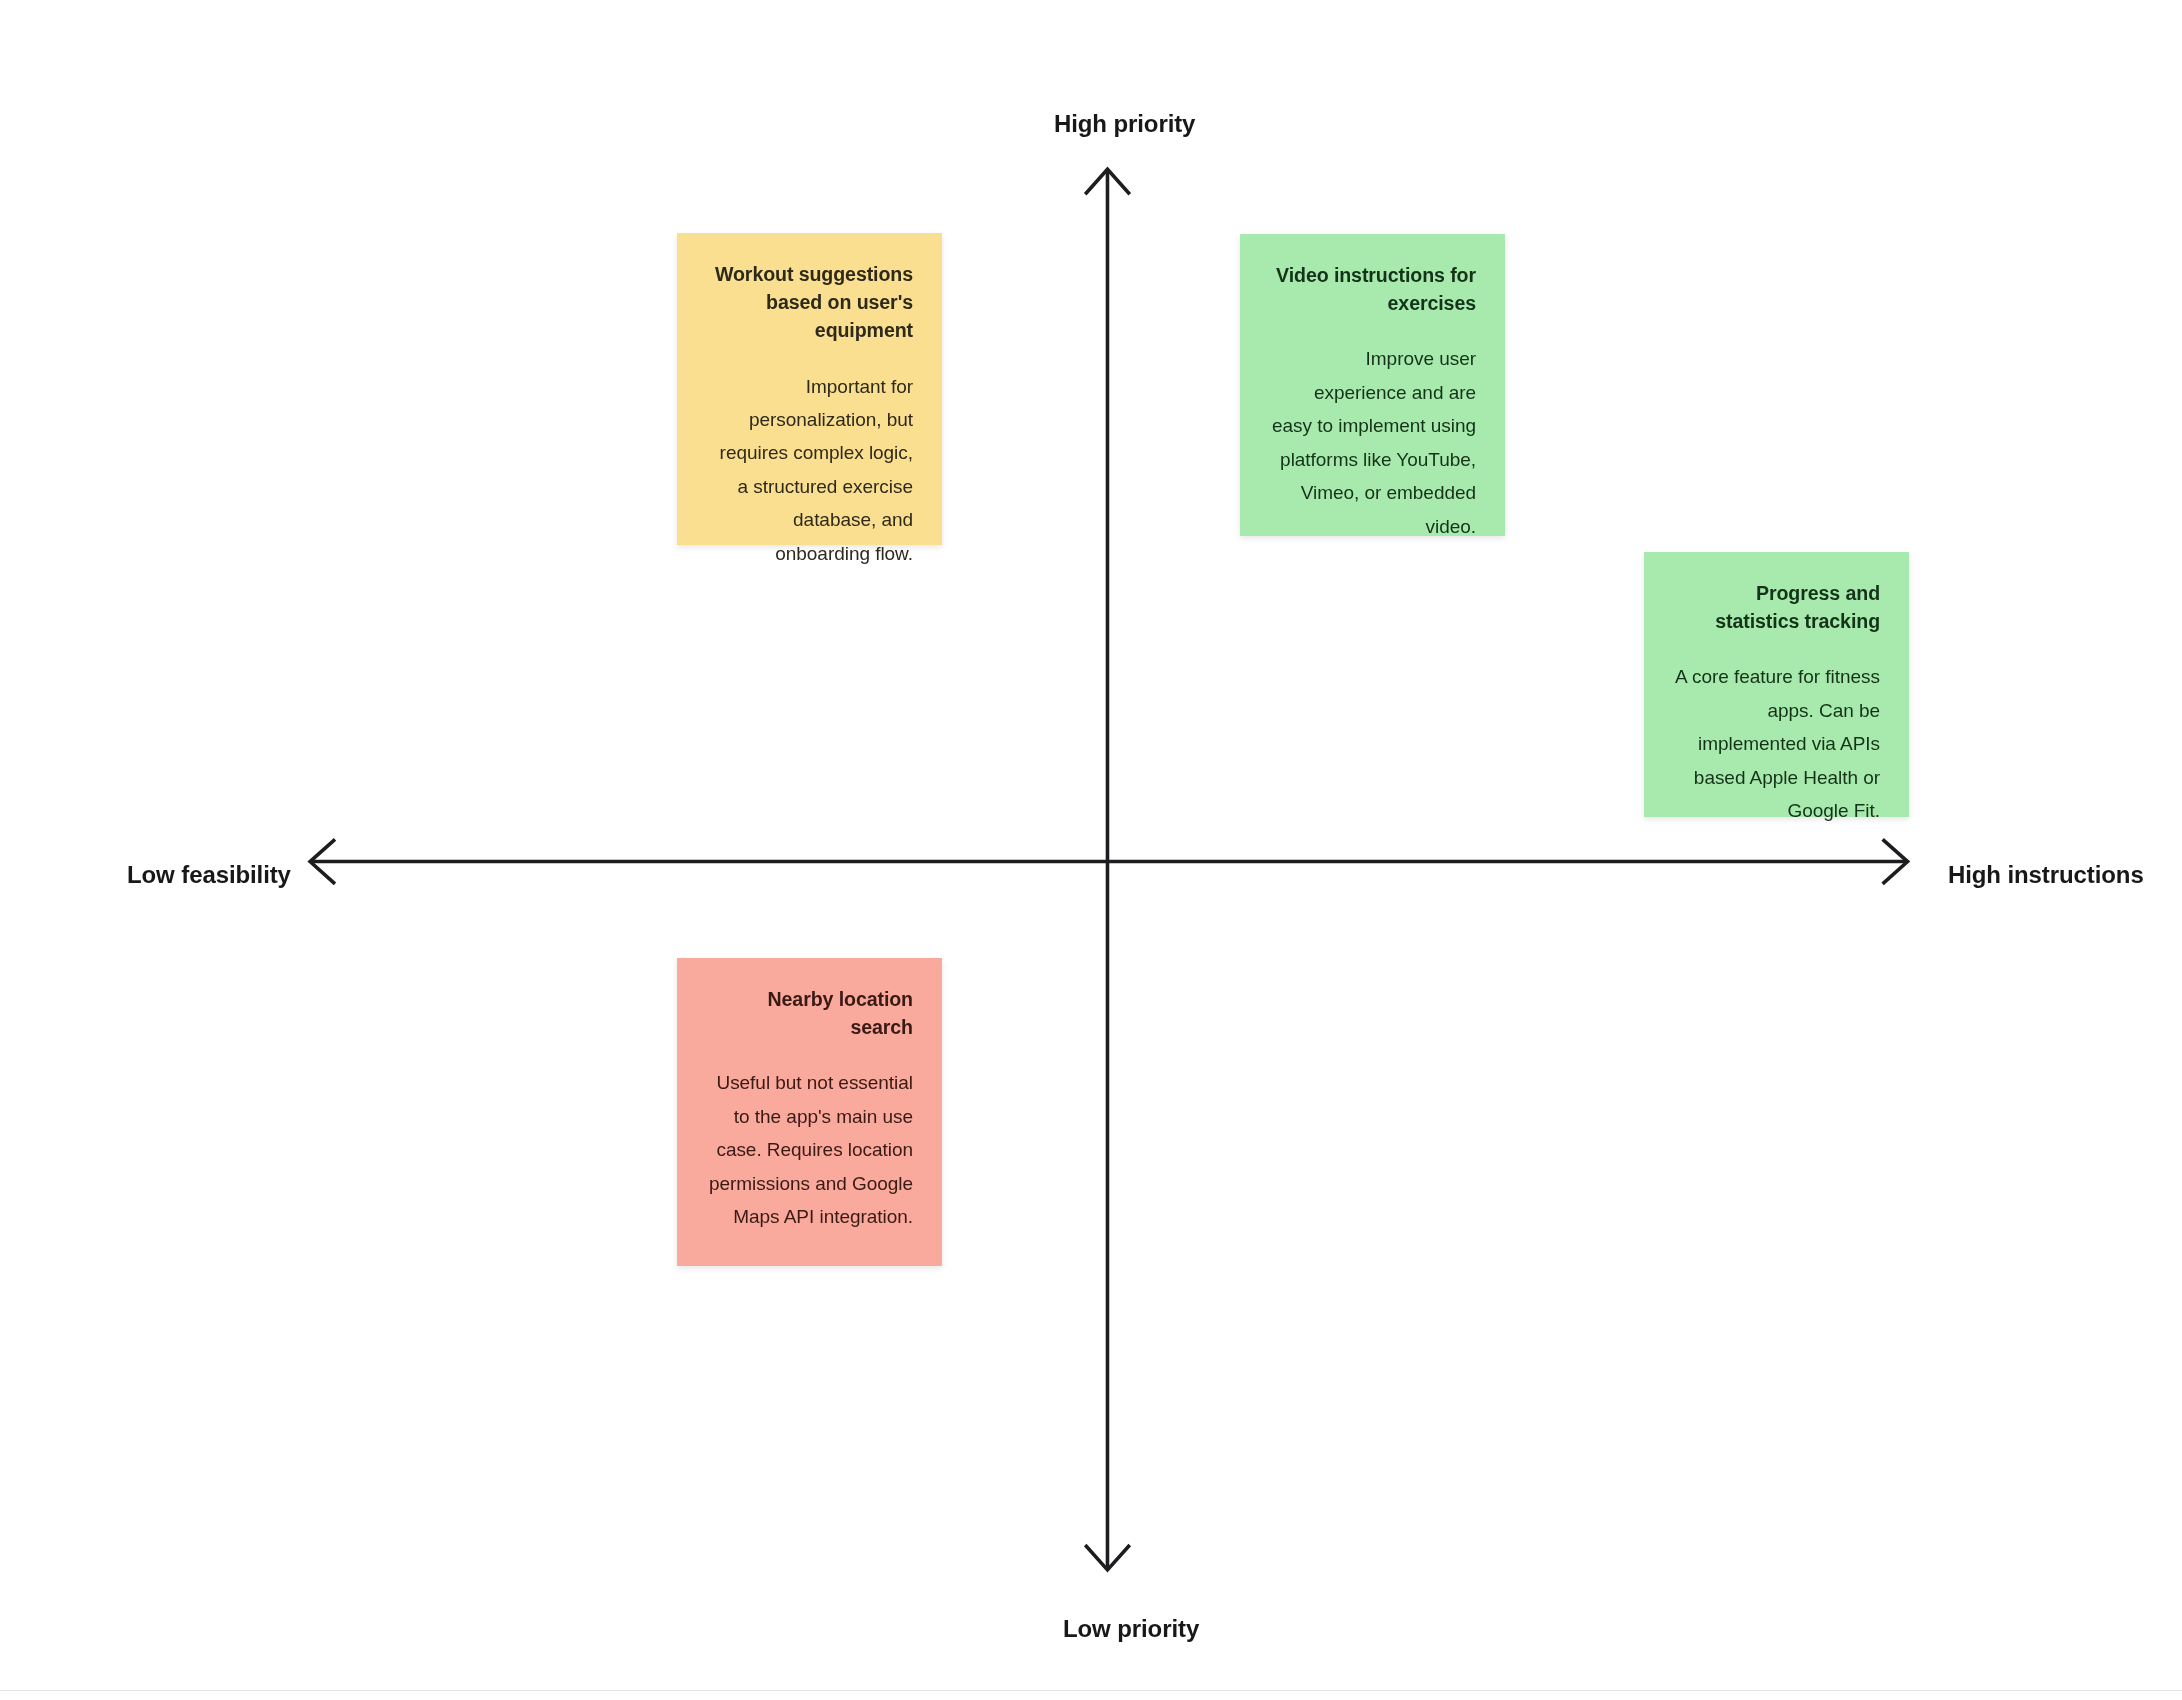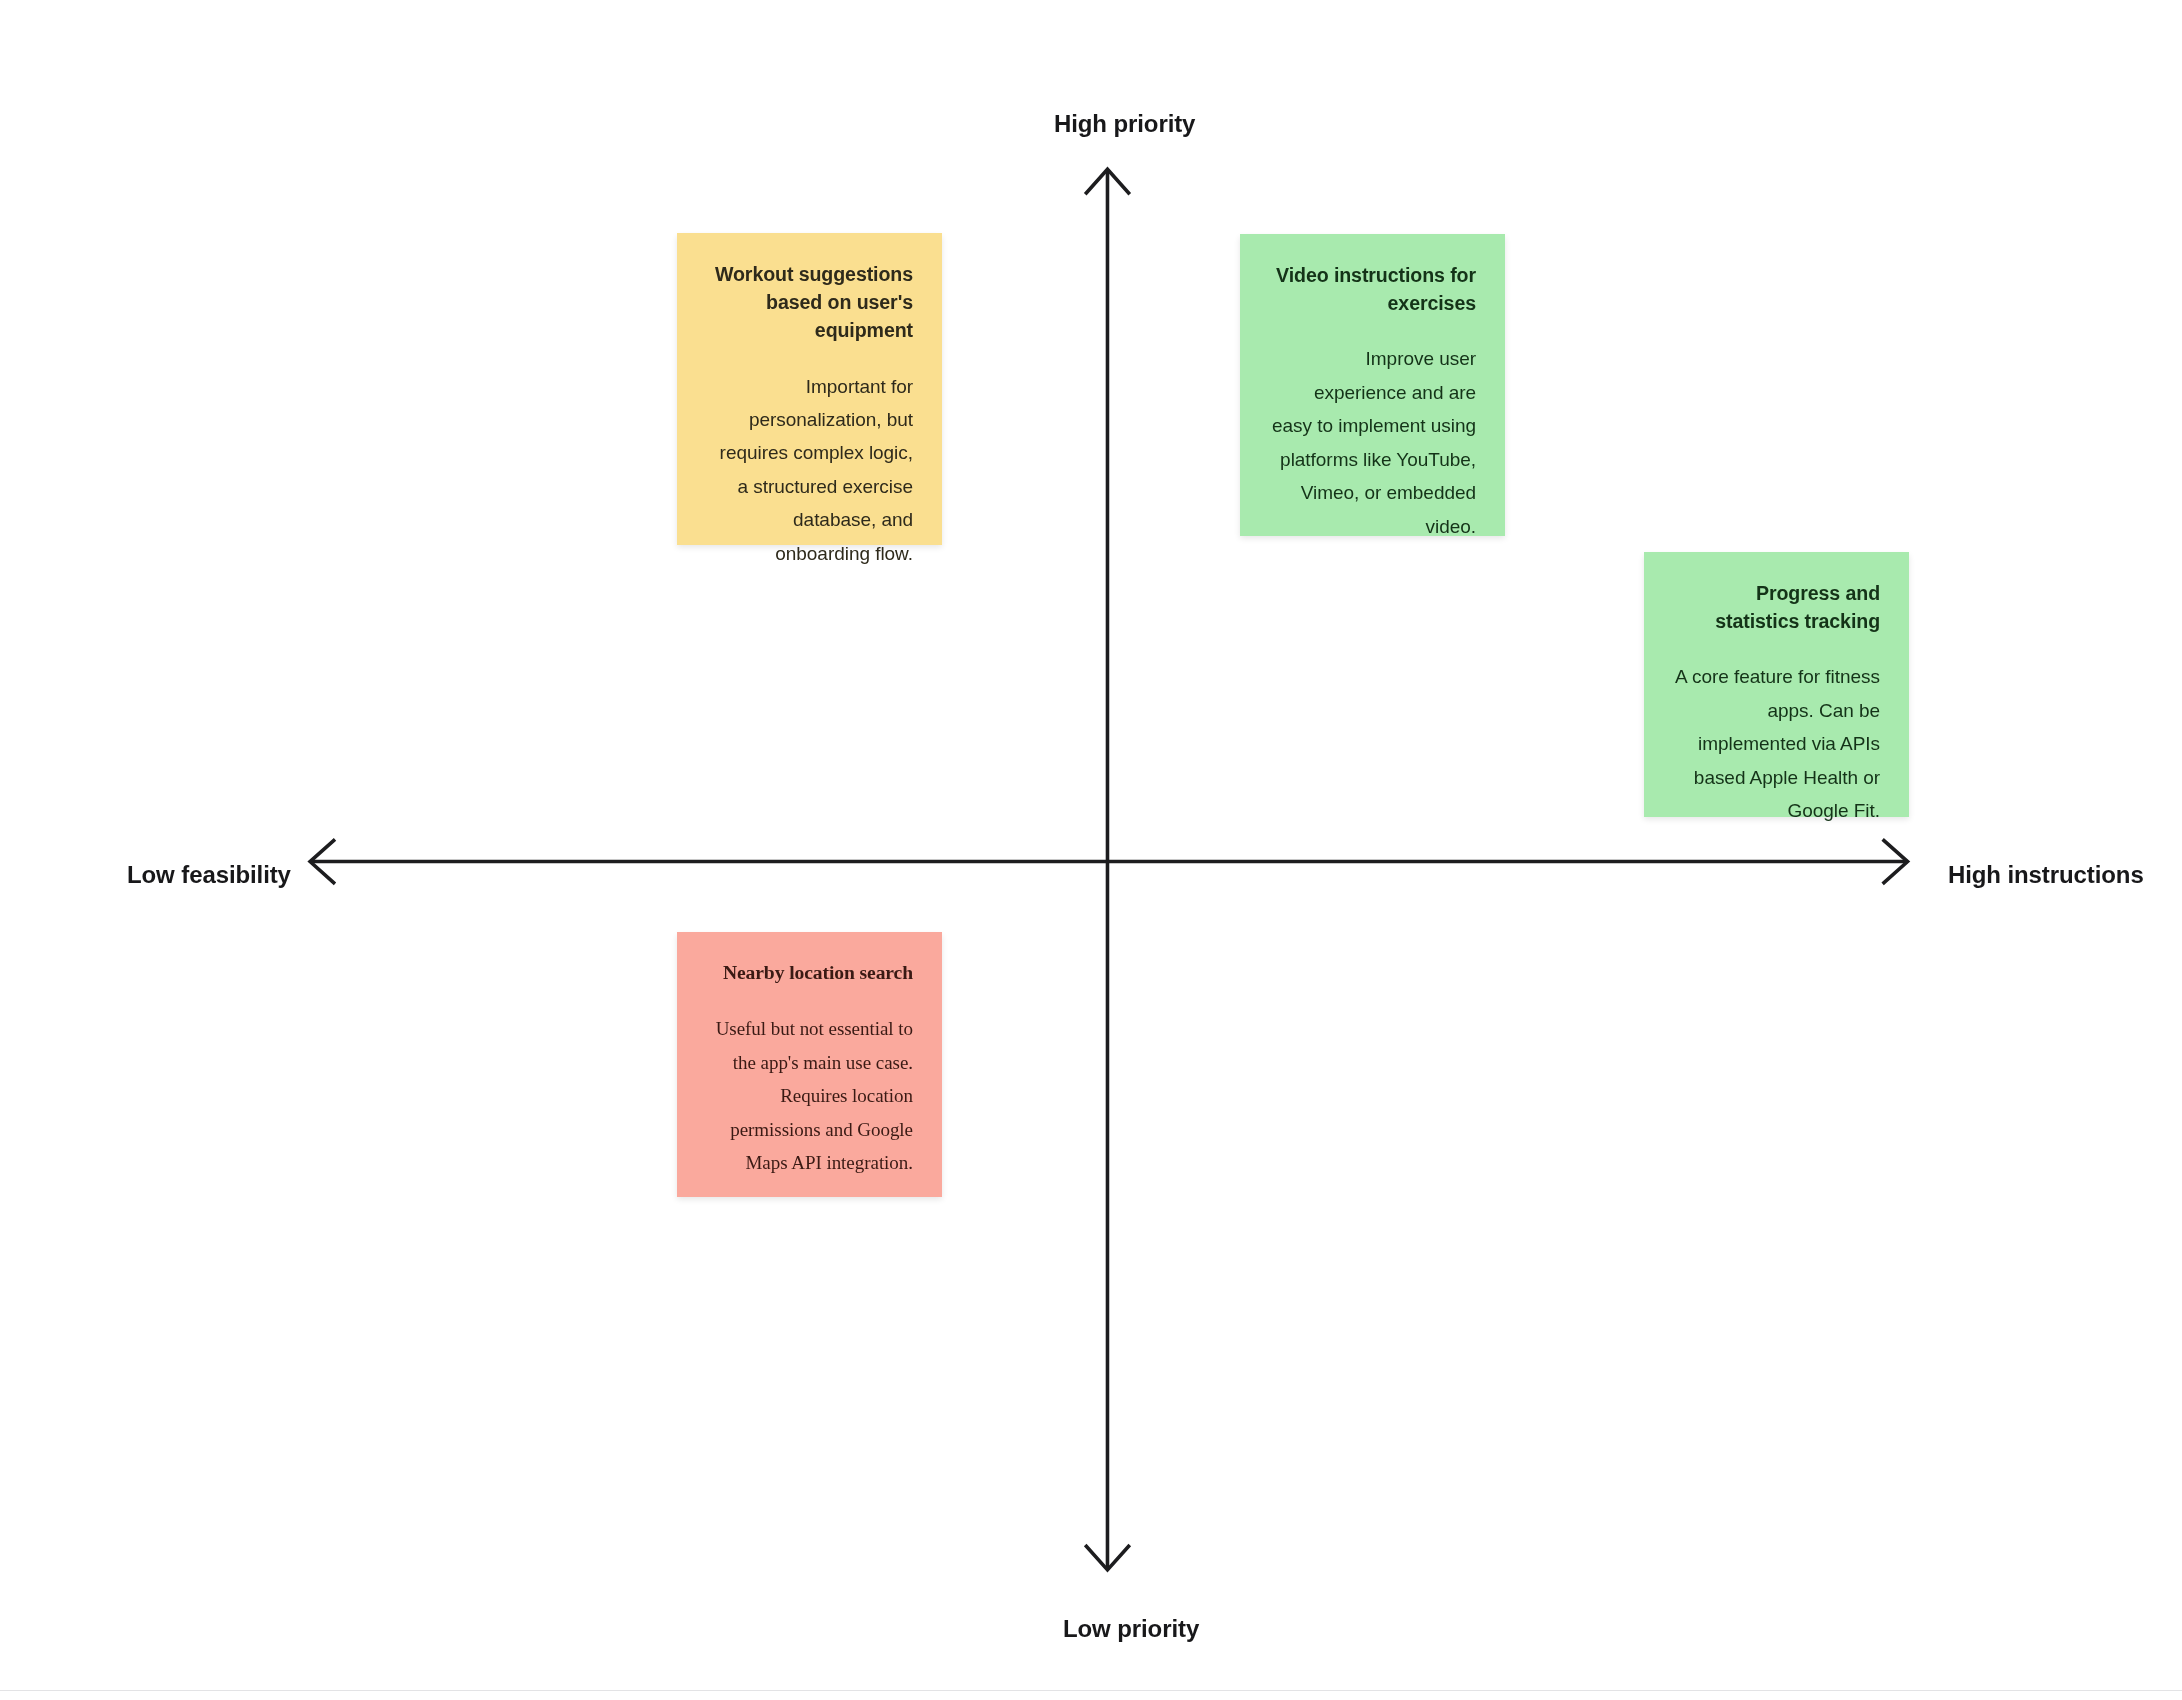--- a/index.html
+++ b/index.html
@@ -135,10 +135,9 @@
   }
   #note-nearby-location {
     left: 677px;
-    top: 932px;
+    top: 958px;
     width: 265px;
-    height: 265px;
-    font-family: Liberation Serif, serif;
+    height: 308px;
   }
 </style>
 </head>

